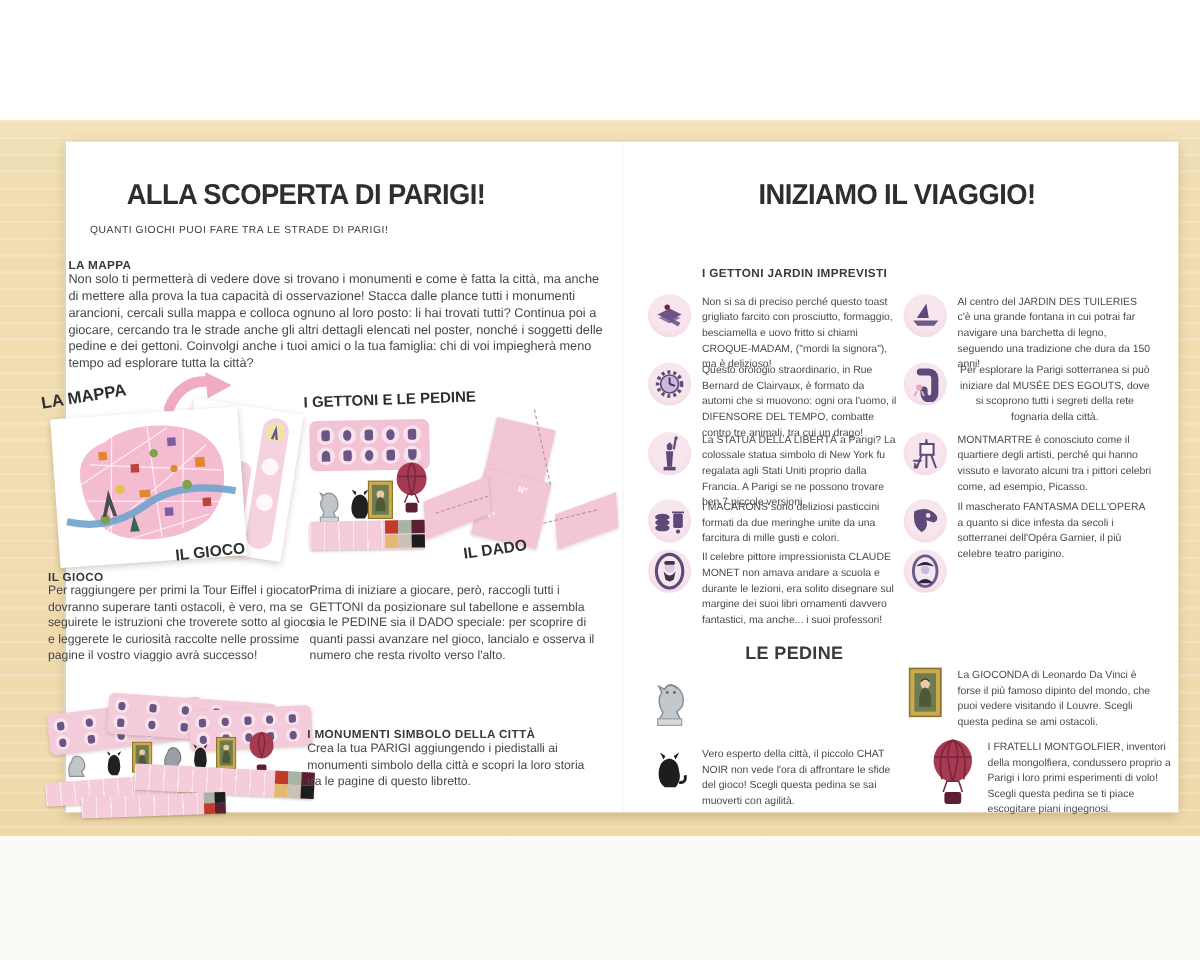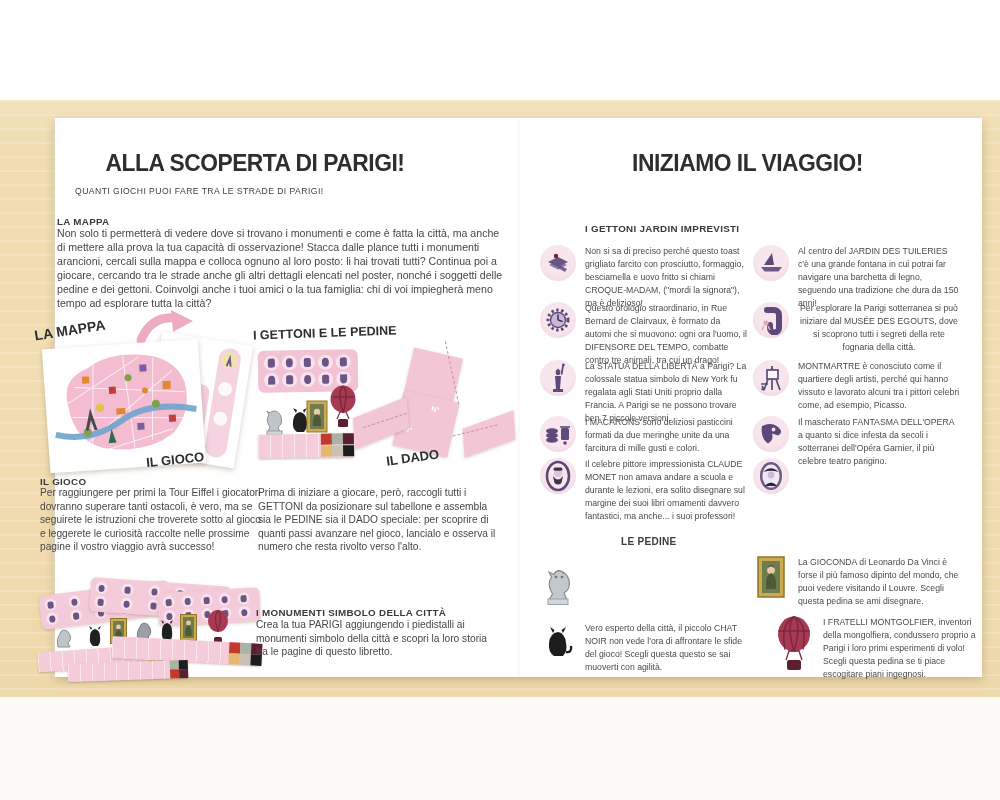--- a/index.html
+++ b/index.html
@@ -473,7 +473,7 @@
     </span>
   </div>
 
-  <div class="abs hdr" style="left:585px;top:536px;font-size:10px;padding-left:36px;">LE PEDINE</div>
+  <div class="abs hdr" style="left:585px;top:536px;font-size:15px;padding-left:36px;">LE PEDINE</div>
 
   <div class="item" style="left:540px;top:560px;">
     <span class="ped-ic">

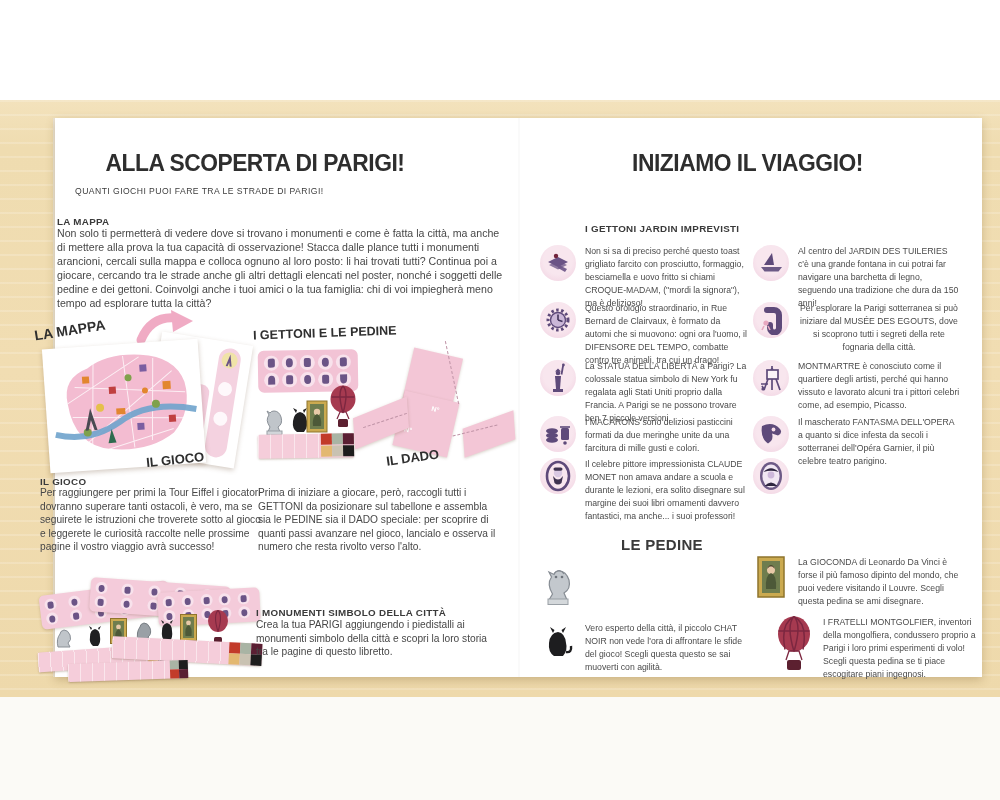--- a/index.html
+++ b/index.html
@@ -506,7 +506,7 @@
           <path d="M10.5 12 q3.5 -4.5 7 0" stroke="#3a2e1e" stroke-width="1" fill="none"></path>
         </svg>
     </span>
-    <p class="item-text">La GIOCONDA di Leonardo Da Vinci è forse il più famoso dipinto del mondo, che puoi vedere visitando il Louvre. Scegli questa pedina se ami disegnare.</p>
+    <p class="item-text">La GIOCONDA di Leonardo Da Vinci è forse il più famoso dipinto del mondo, che puoi vedere visitando il Louvre. Scegli questa pedina se ami ostacoli.</p>
   </div>
   <div class="item" style="left:774px;top:616px;">
     <span class="ped-ic" style="width:40px;">

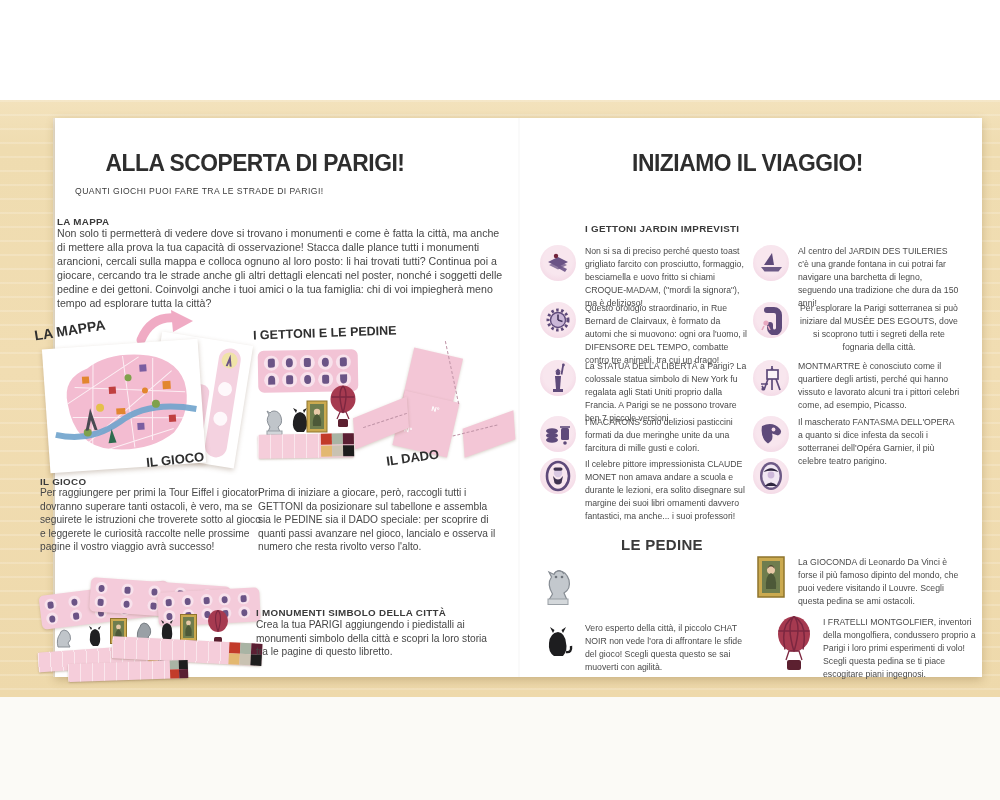--- a/index.html
+++ b/index.html
@@ -493,7 +493,7 @@
           <path d="M23 30 q6 1 5-6" stroke="#1d1d1f" stroke-width="2.4" fill="none"></path>
         </svg>
     </span>
-    <p class="item-text">Vero esperto della città, il piccolo CHAT NOIR non vede l'ora di affrontare le sfide del gioco! Scegli questa questo se sai muoverti con agilità.</p>
+    <p class="item-text">Vero esperto della città, il piccolo CHAT NOIR non vede l'ora di affrontare le sfide del gioco! Scegli questa pedina se sai muoverti con agilità.</p>
   </div>
 
   <div class="item" style="left:753px;top:556px;">

